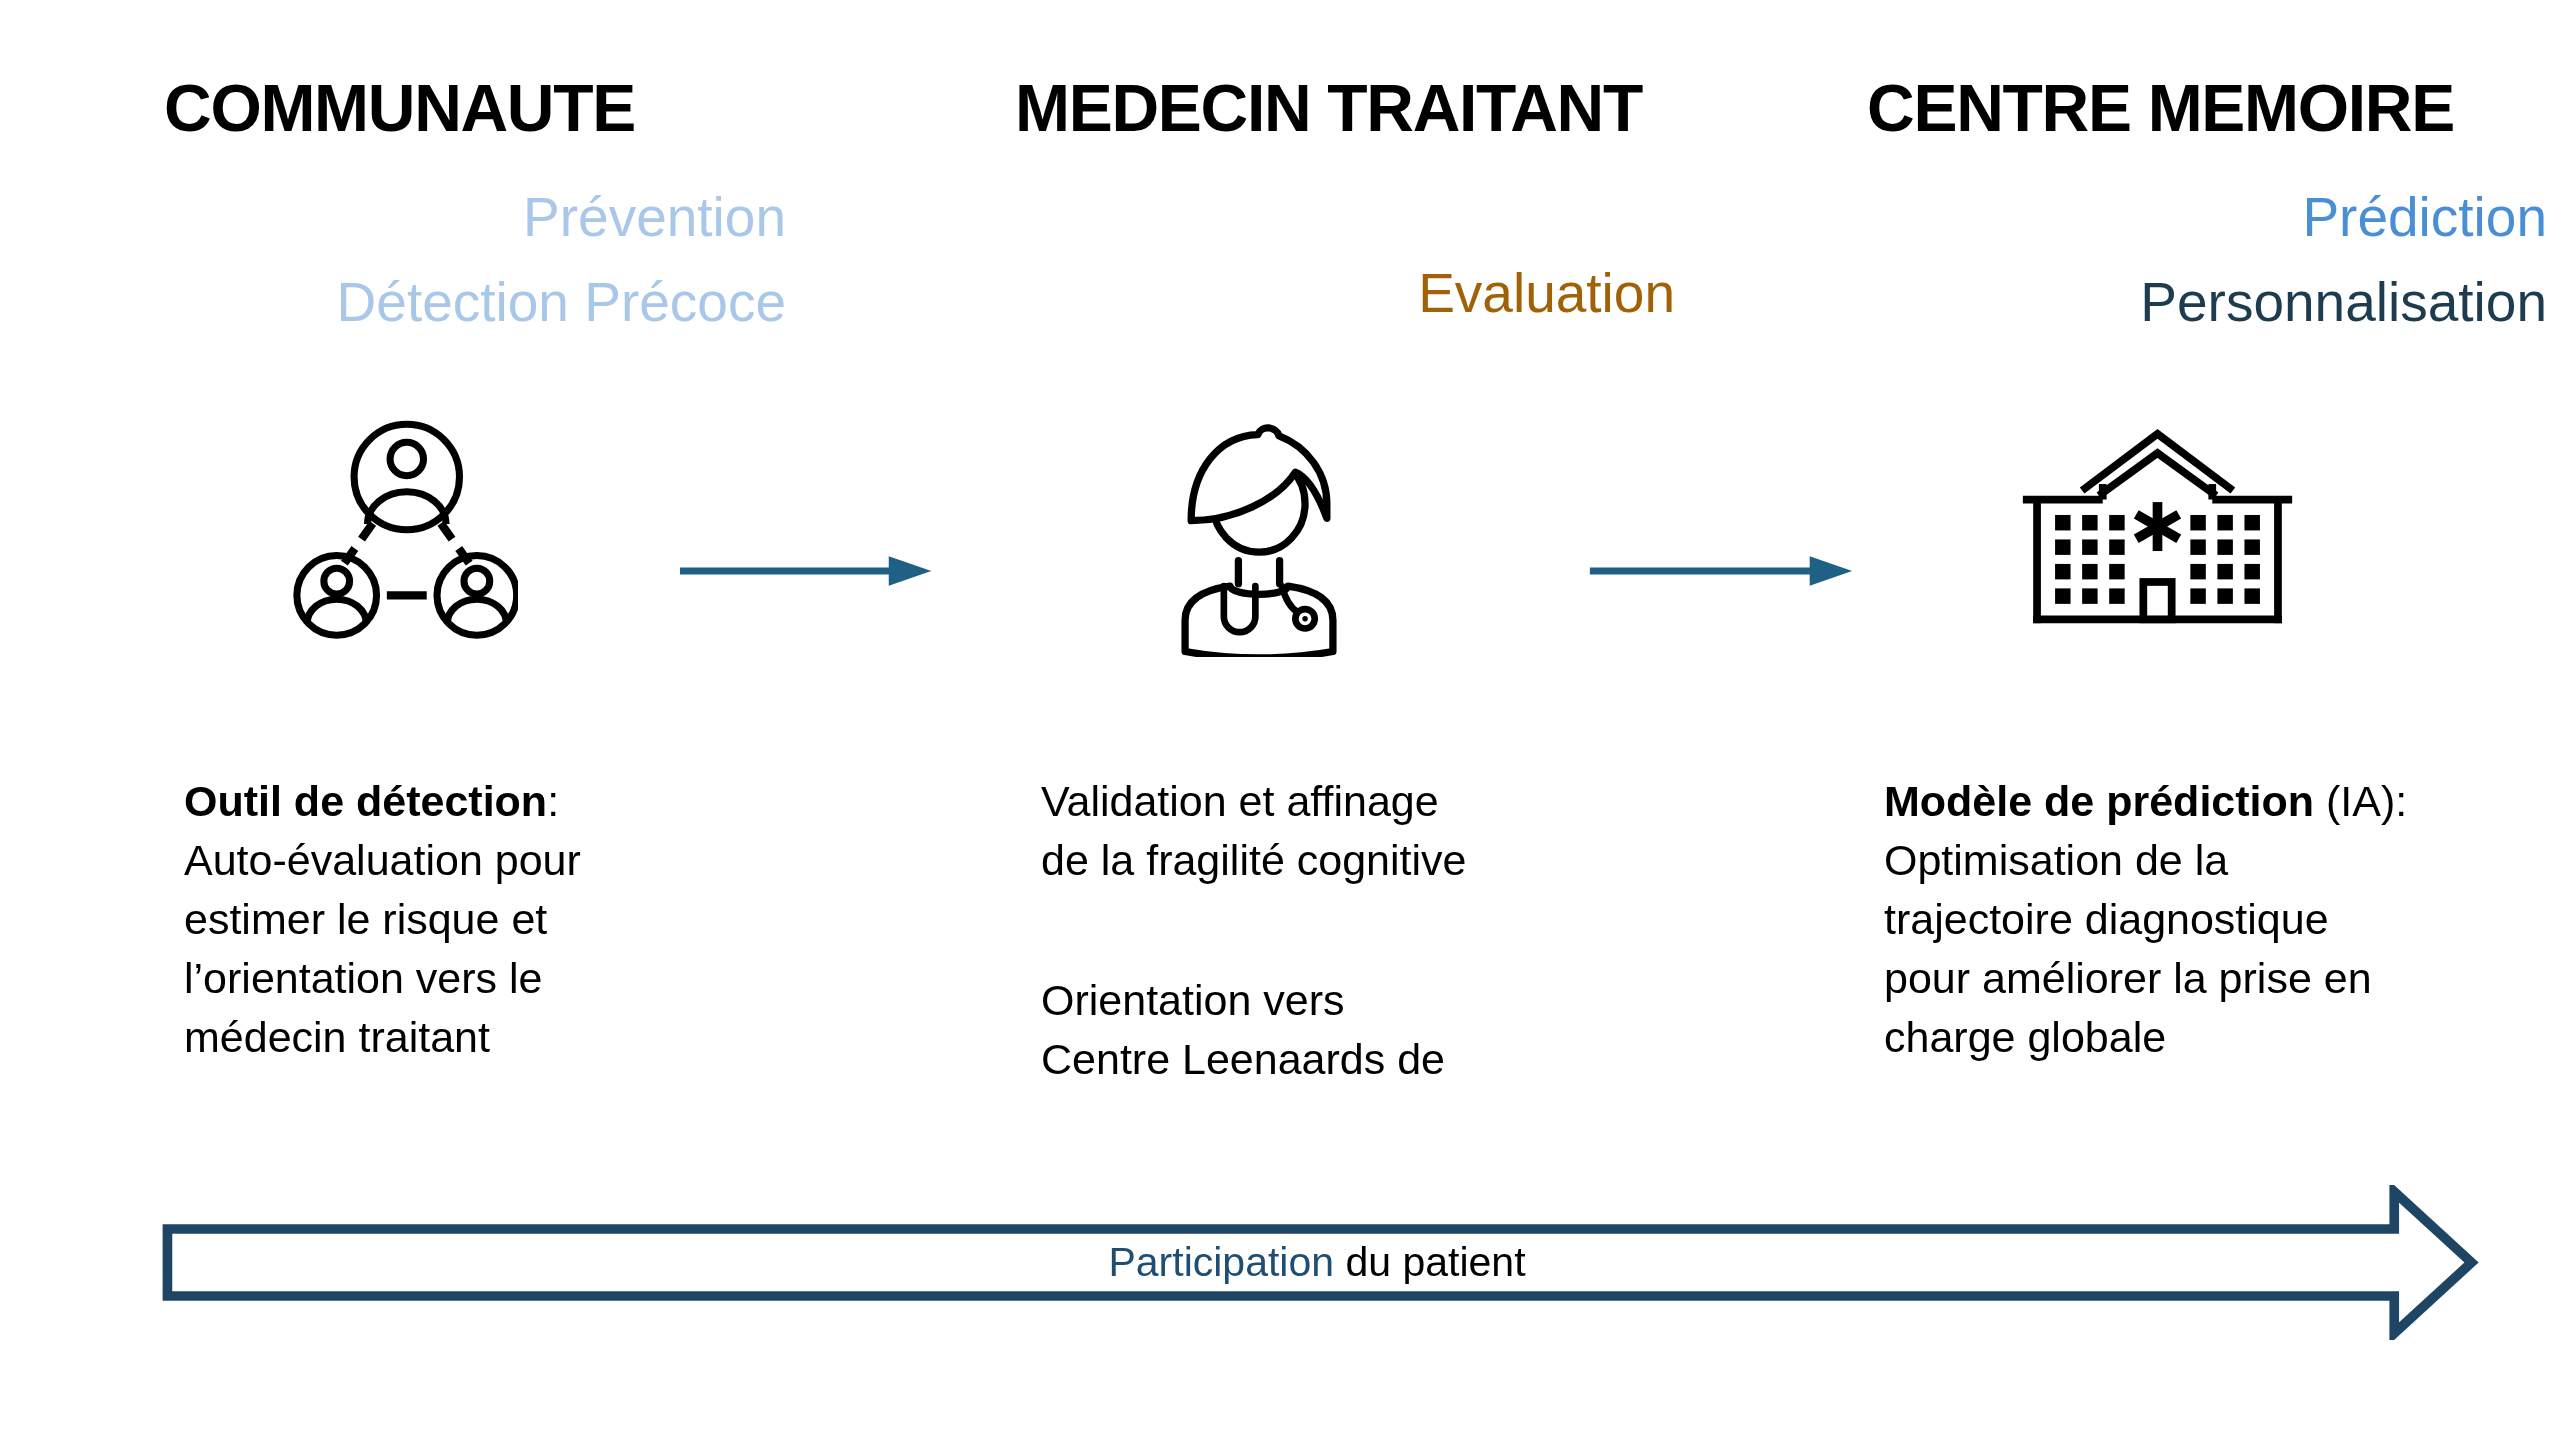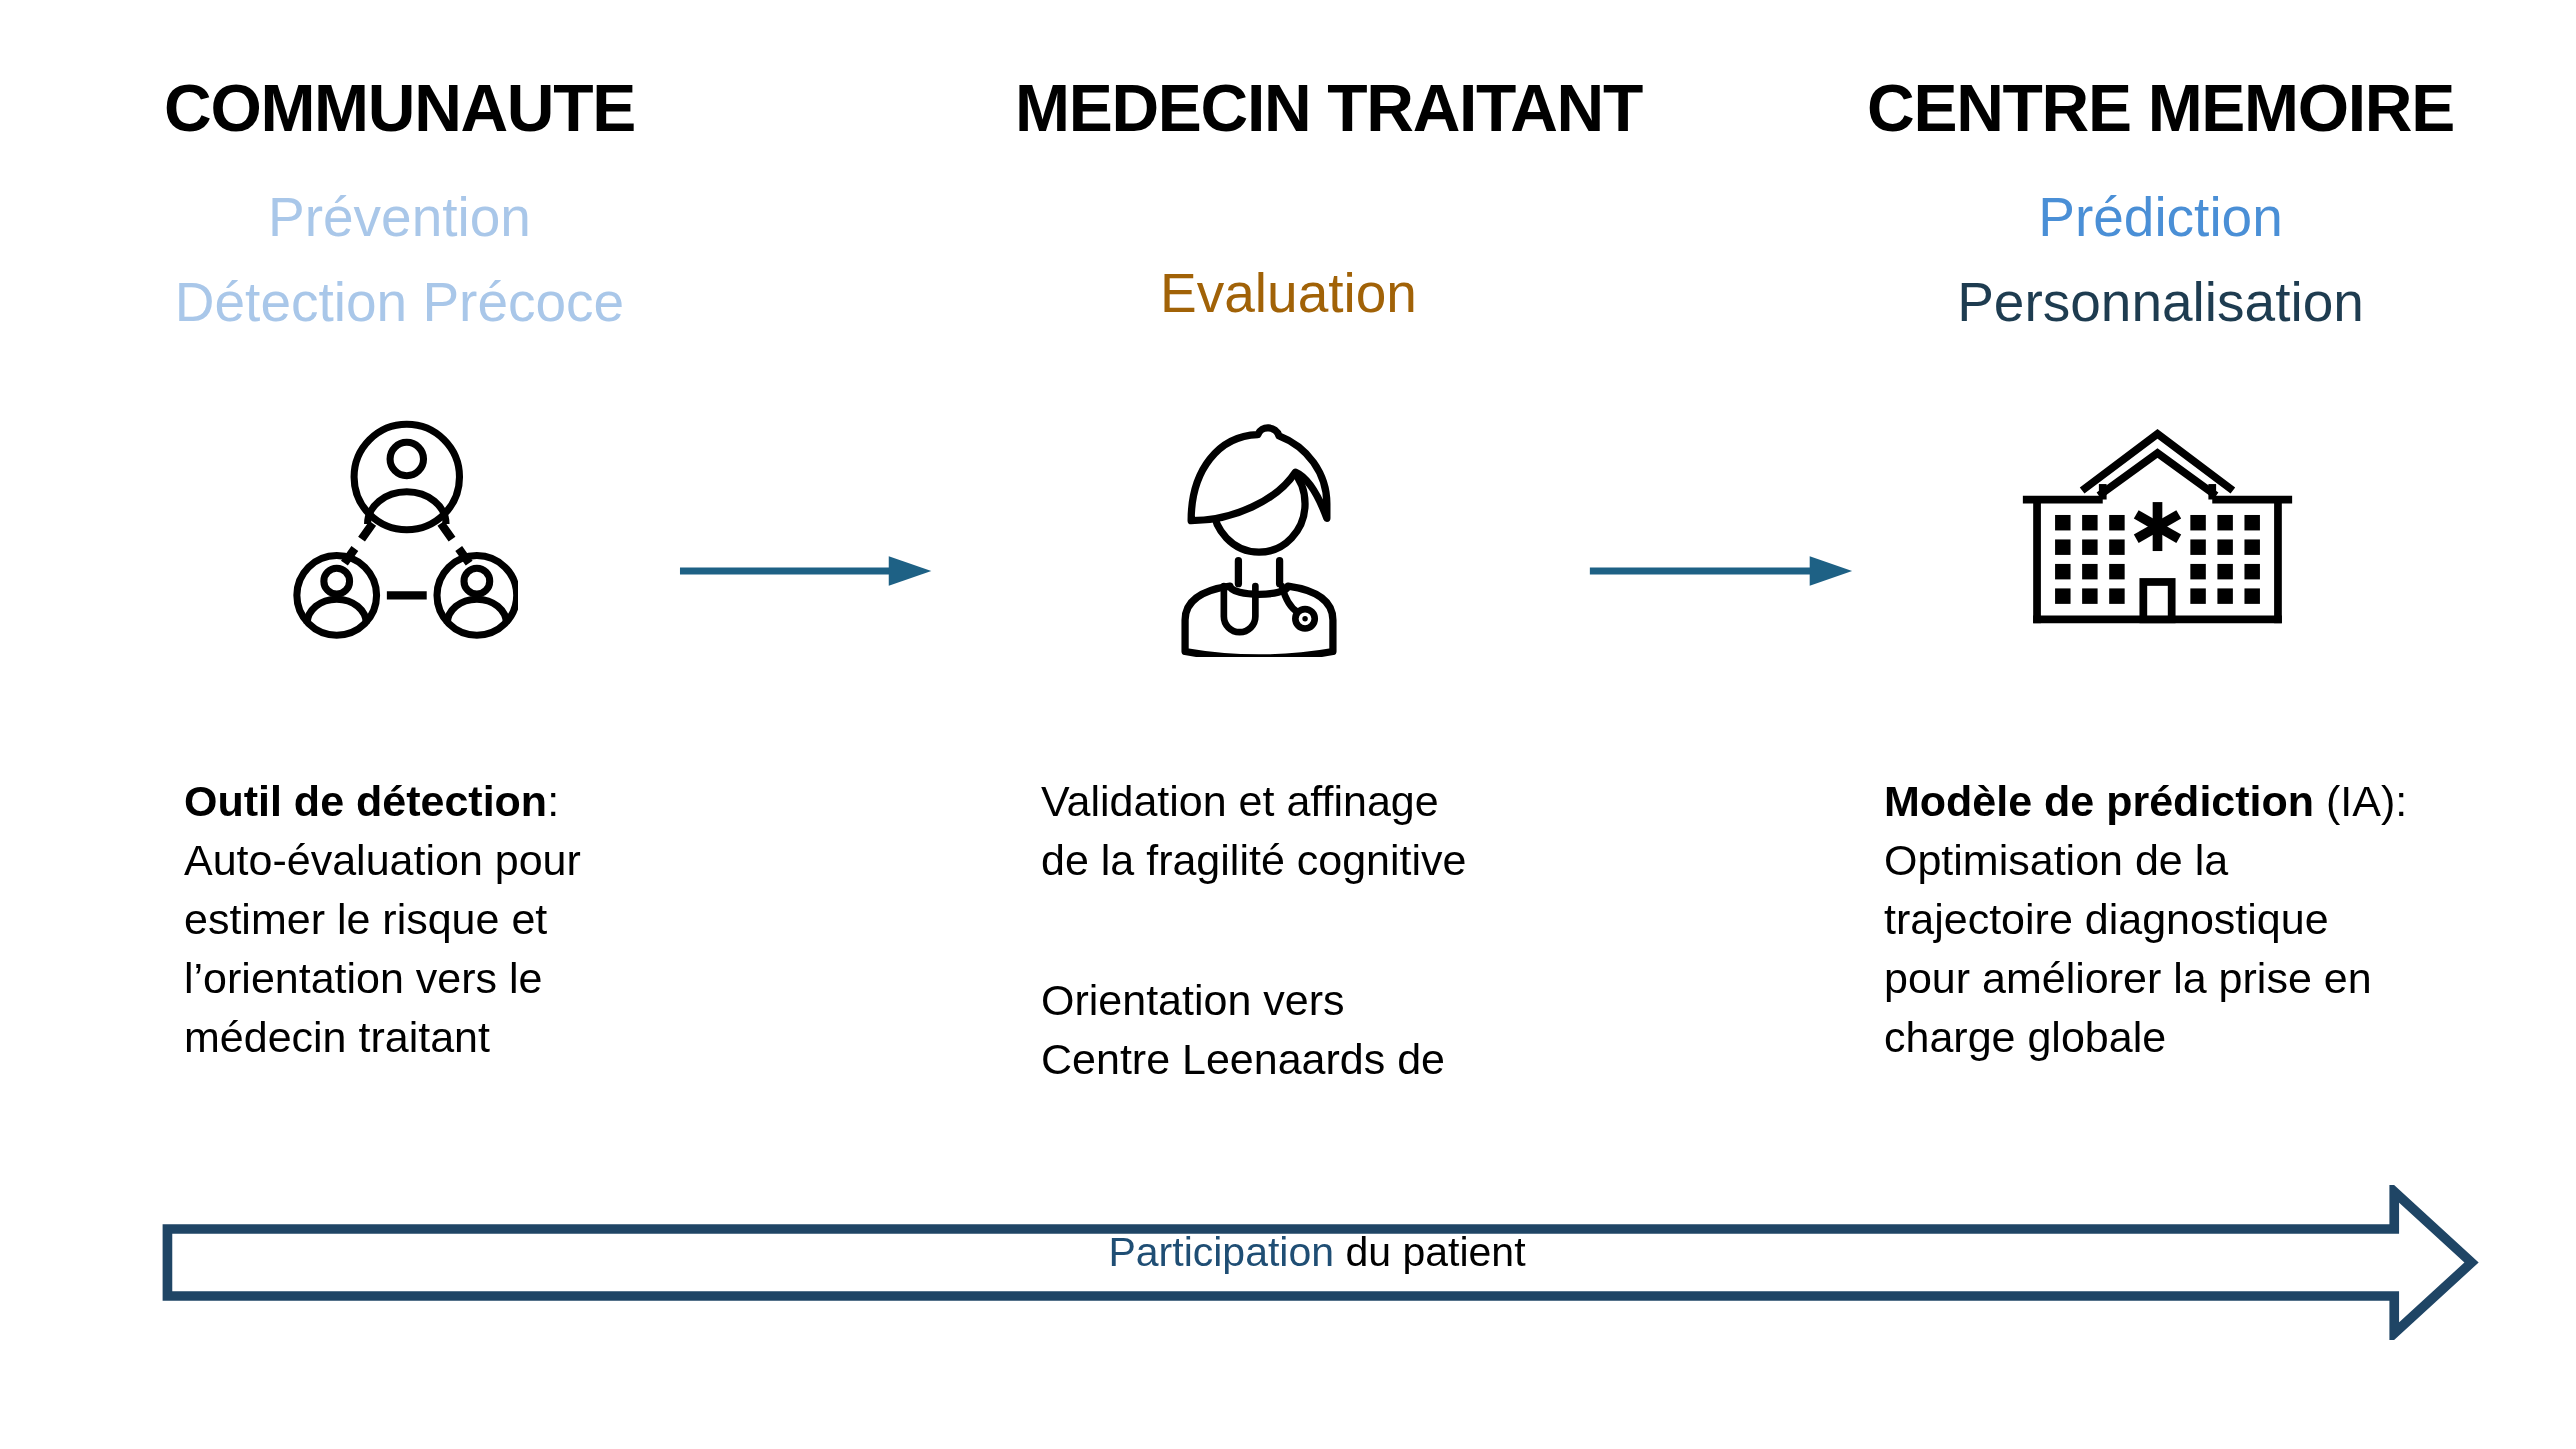--- a/index.html
+++ b/index.html
@@ -27,7 +27,7 @@
   .subtitle {
     position:absolute; width:773px;
     font-size:55px; line-height:85px; font-weight:400;
-    text-align:center; white-space:nowrap;
+    text-align:right; white-space:nowrap;
   }
   #subtitle-1 { left:13px;   top:175px; }
   #subtitle-2 { left:902px; top:251px; }

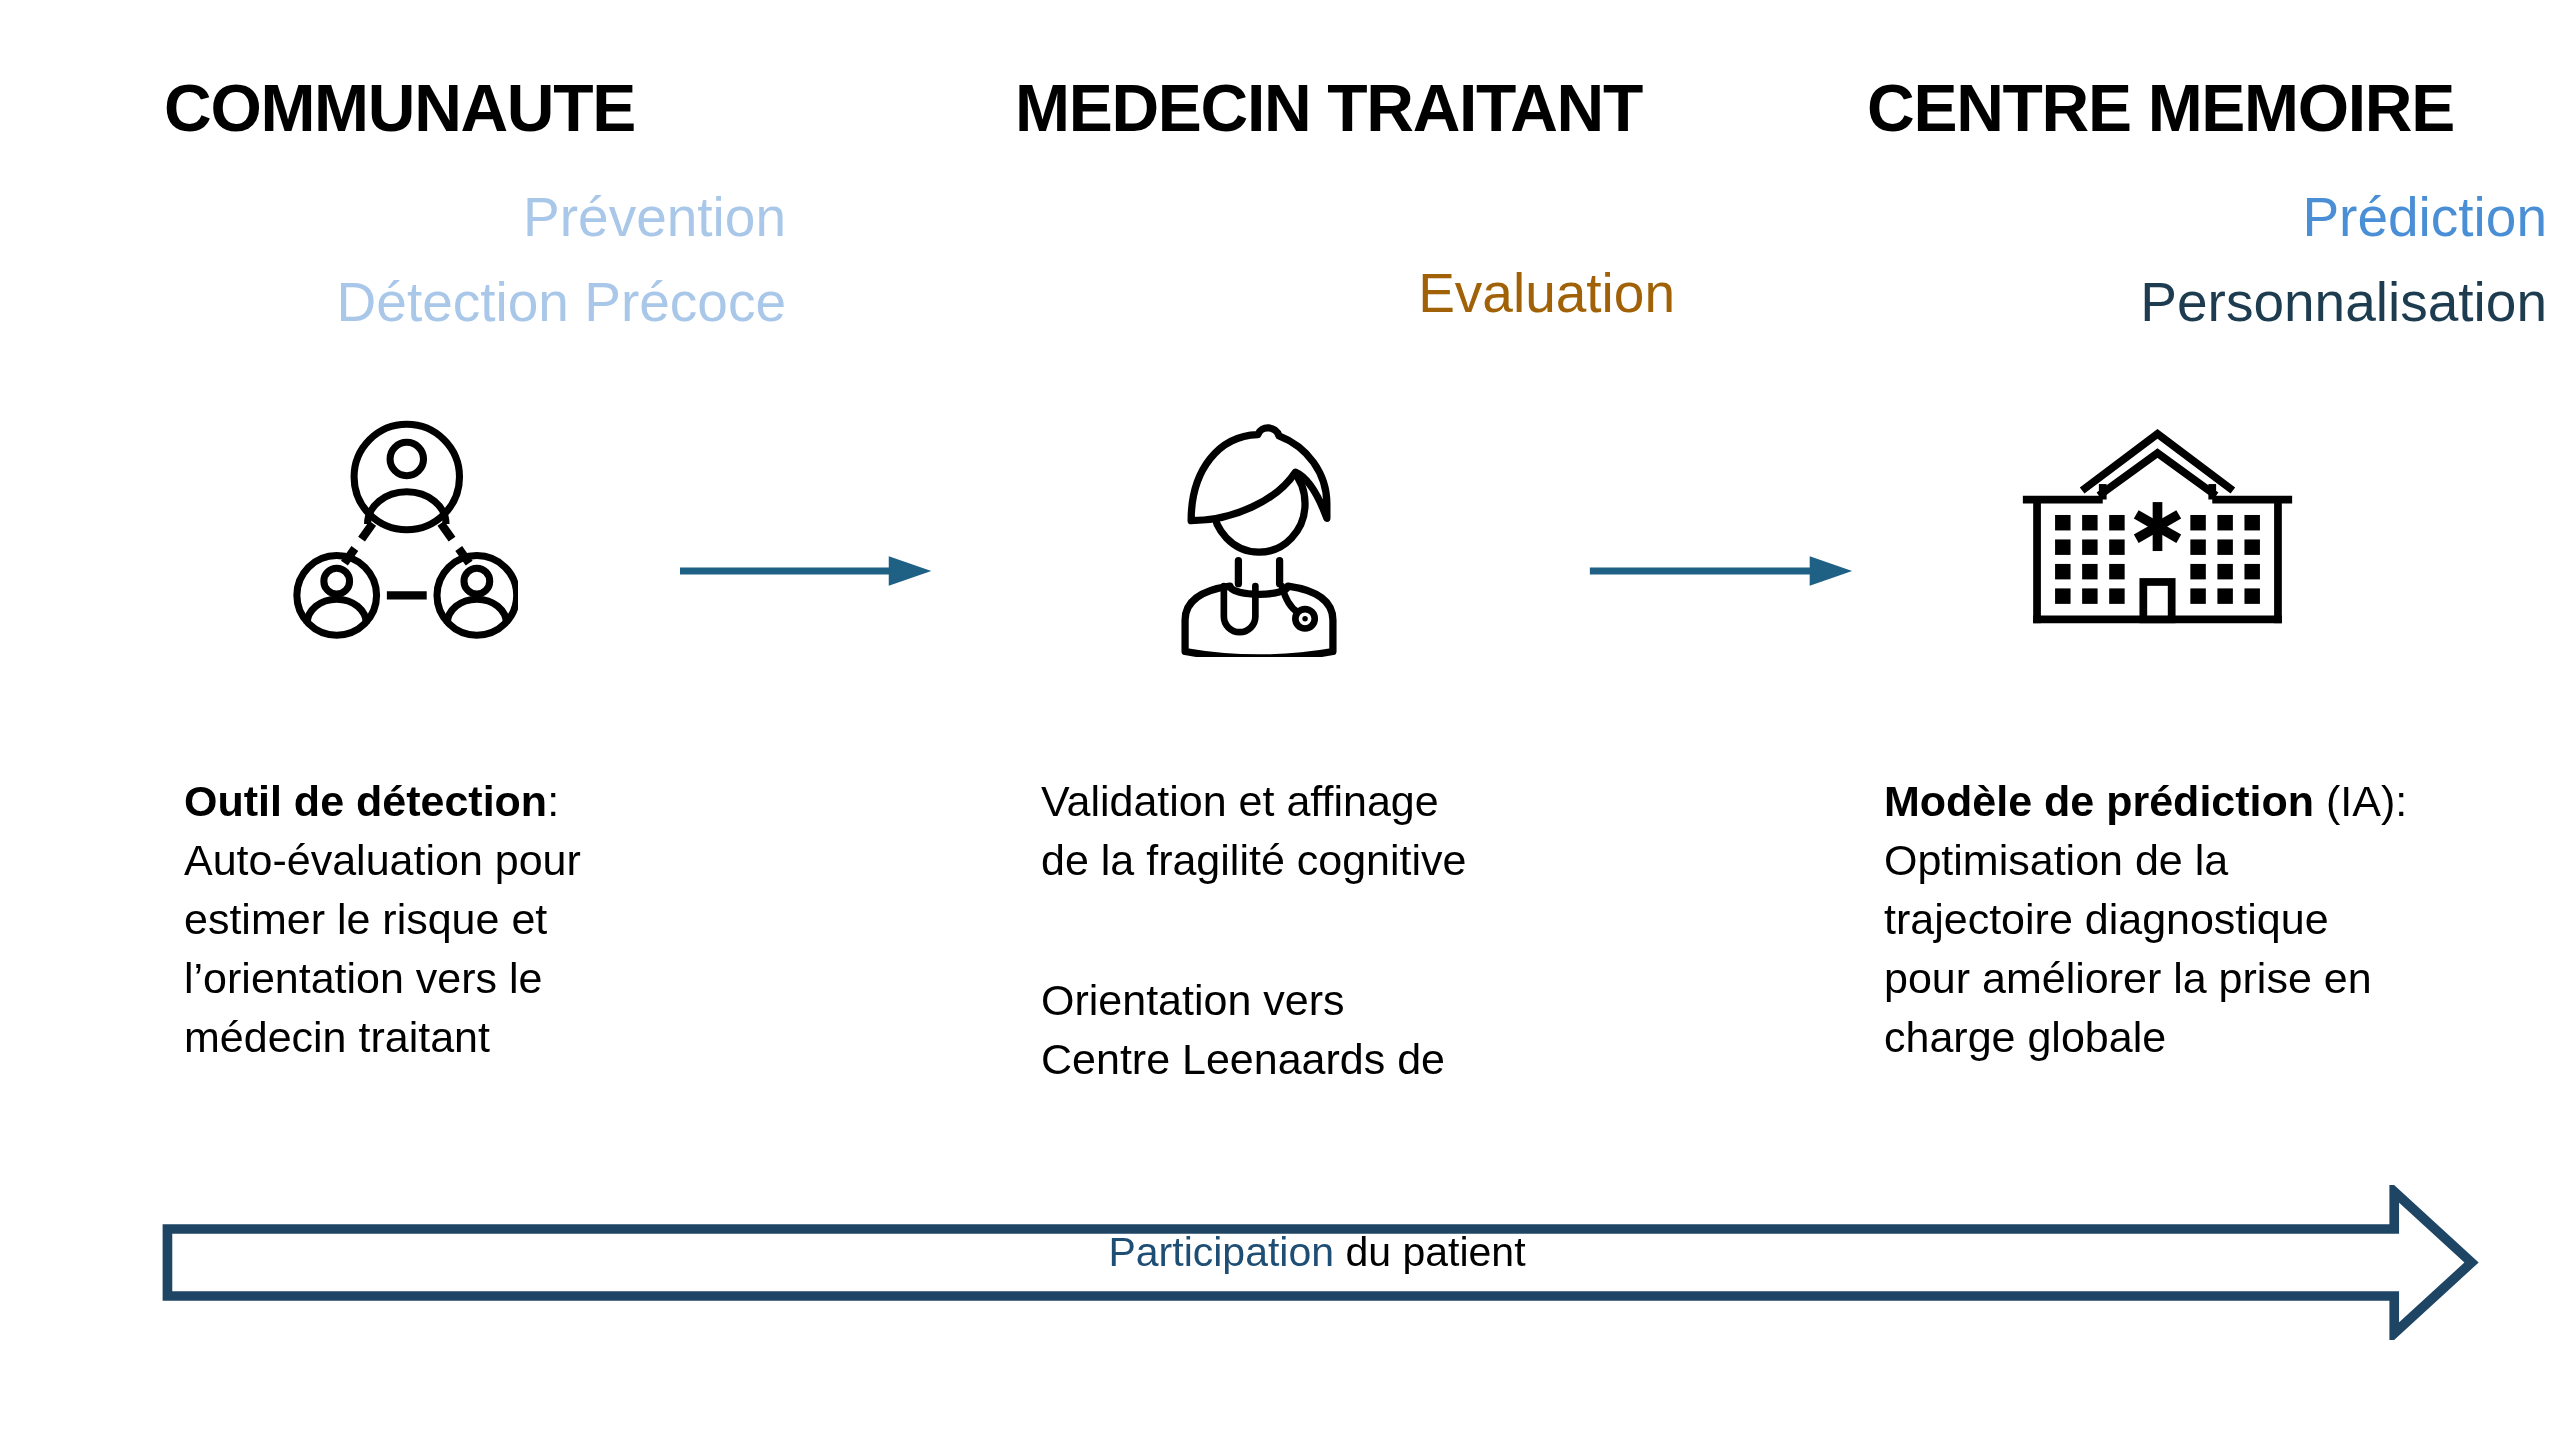--- a/index.html
+++ b/index.html
@@ -61,7 +61,7 @@
   #participation-label {
     position:absolute; left:161px; top:1229px;
     width:2235px; height:67px;
-    display:flex; justify-content:center;
+    display:flex; align-items:center; justify-content:center;
     padding-left:77px;
     font-size:41px; white-space:pre;
   }

